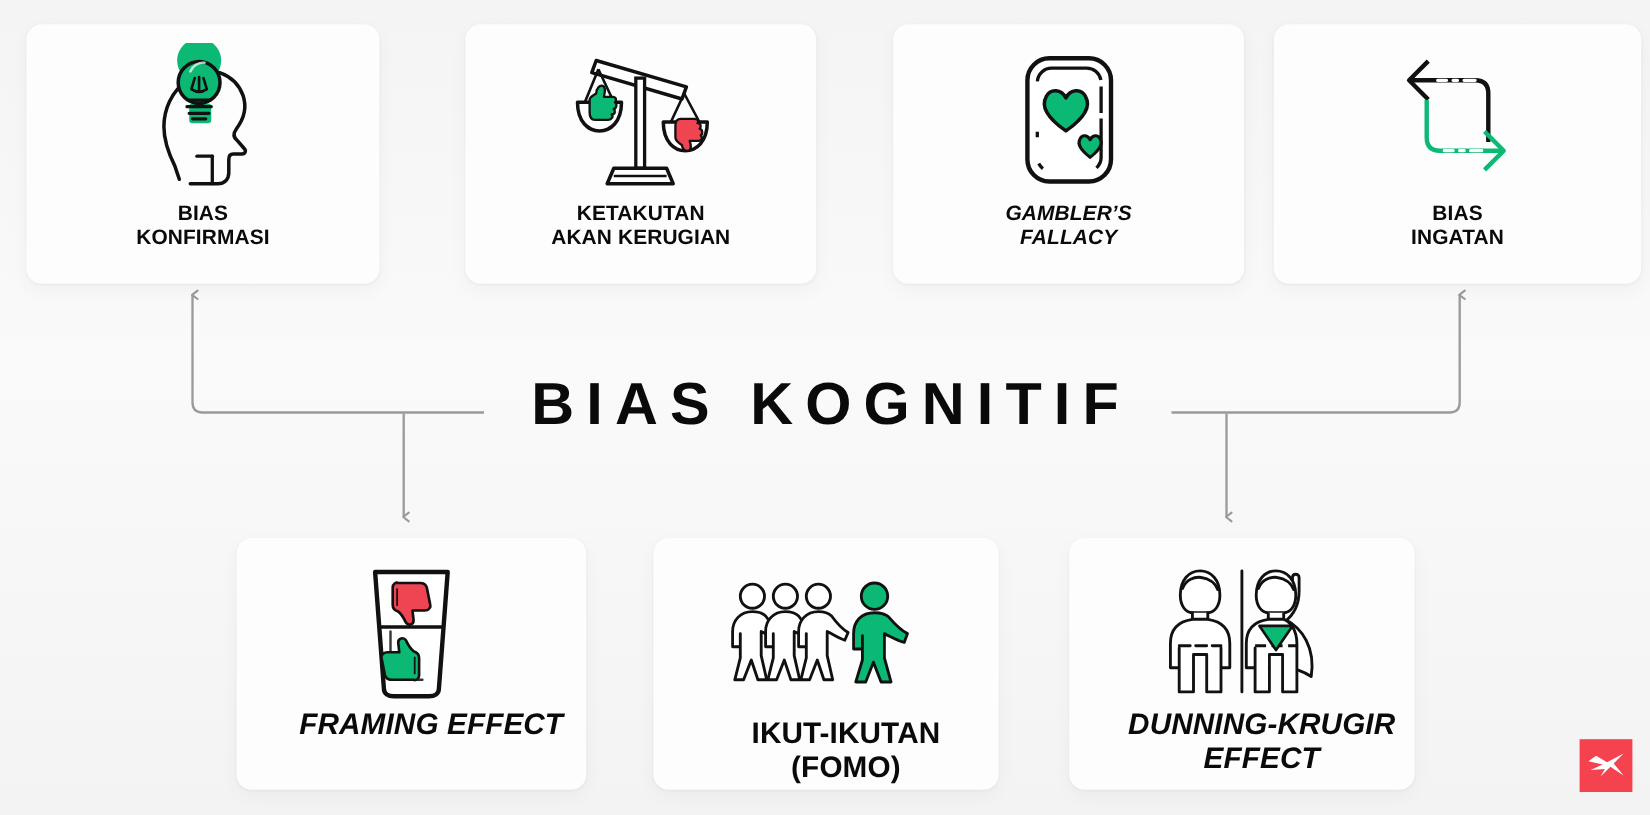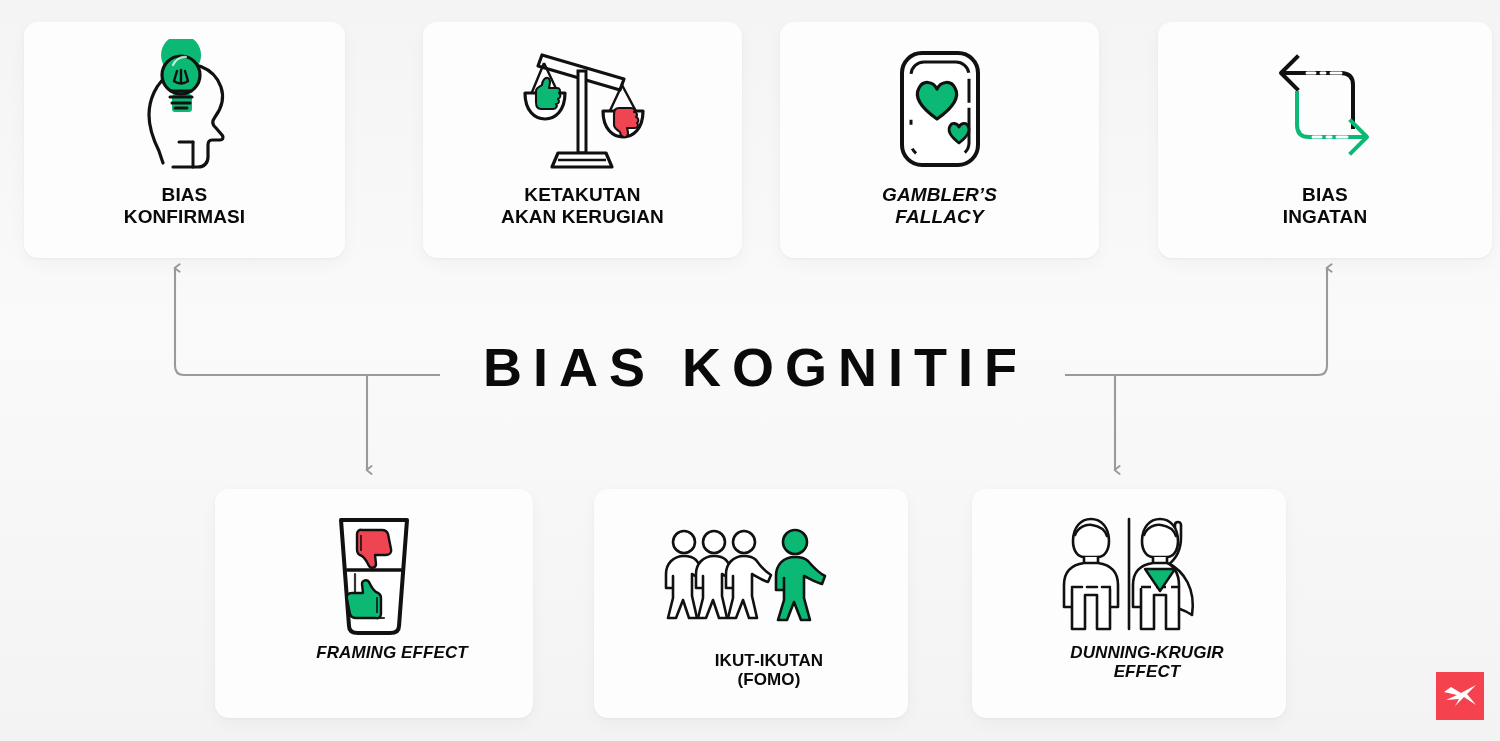--- a/index.html
+++ b/index.html
@@ -62,7 +62,7 @@
   
   #card-confirmation { left: 24px;   top: 22px;  width: 321px; height: 236px; }
   #card-loss         { left: 423px;  top: 22px;  width: 319px; height: 236px; }
-  #card-gambler      { left: 780px;  top: 22px;  width: 319px; height: 236px; }
+  #card-gambler      { left: 812px;  top: 22px;  width: 319px; height: 236px; }
   #card-recency      { left: 1158px; top: 22px;  width: 334px; height: 236px; }
 
   #card-confirmation .card-icon { height: 150px; padding-top: 12px; }

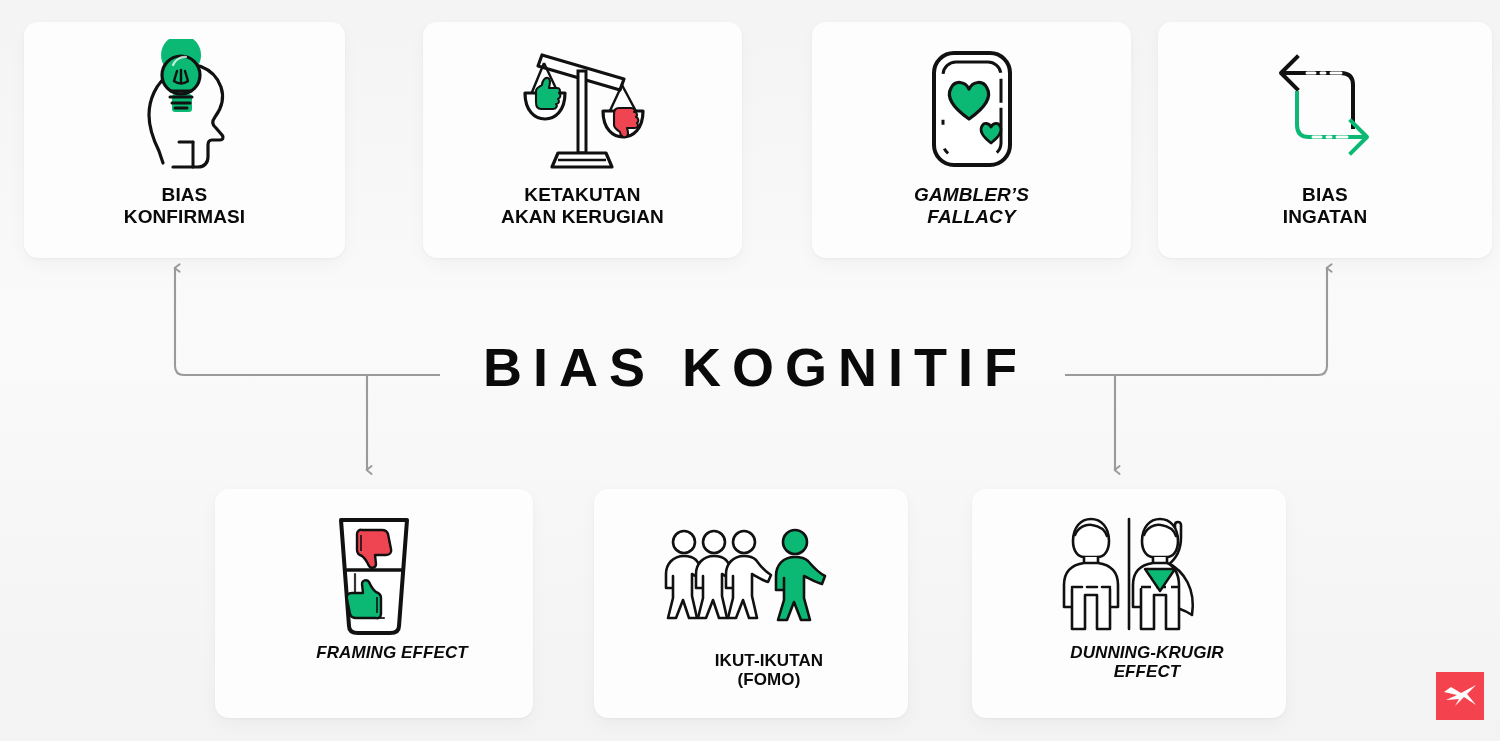--- a/index.html
+++ b/index.html
@@ -52,7 +52,7 @@
     font-size: 19px;
   }
   .lbl-lower {
-    font-size: 17px;
+    font-size: 27px;
     margin-left: 36px;
   }
   .italic .card-label {

